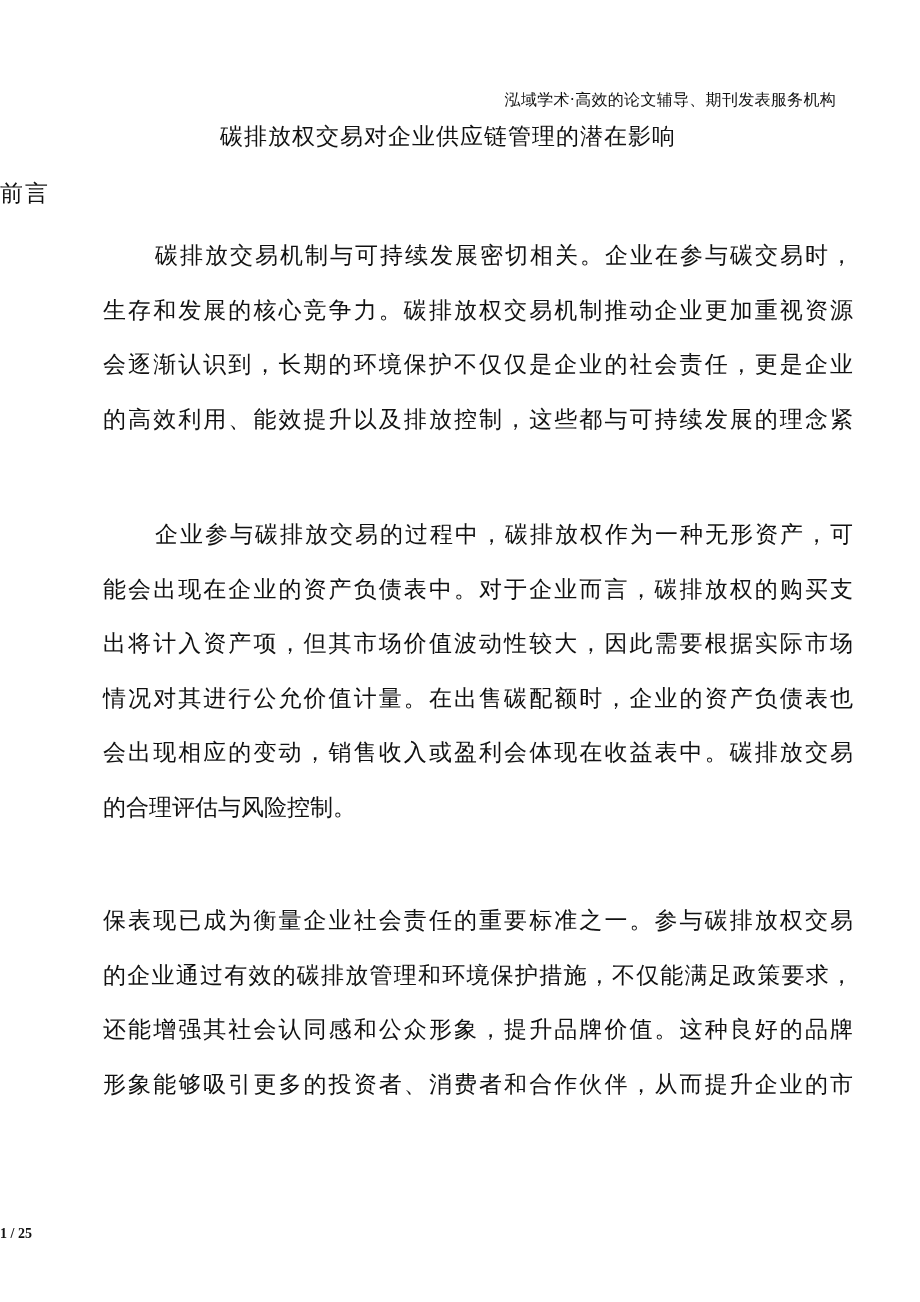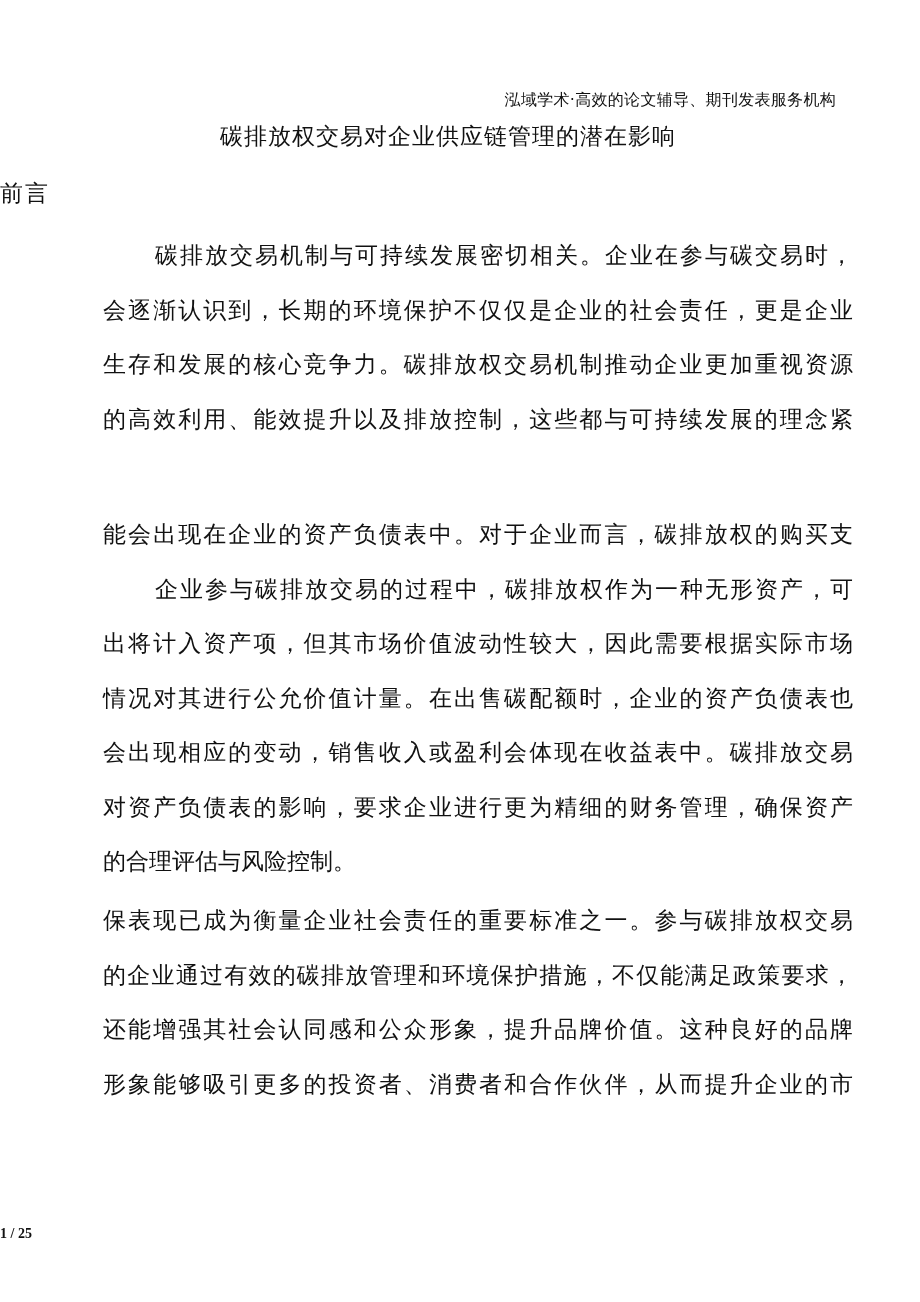--- a/index.html
+++ b/index.html
@@ -96,8 +96,8 @@
 <div class="body-text p1">
   <p class="para">
     <span class="line indent">碳排放交易机制与可持续发展密切相关。企业在参与碳交易时，</span>
+    <span class="line">生存和发展的核心竞争力。碳排放权交易机制推动企业更加重视资源</span>
     <span class="line">会逐渐认识到，长期的环境保护不仅仅是企业的社会责任，更是企业</span>
-    <span class="line">生存和发展的核心竞争力。碳排放权交易机制推动企业更加重视资源</span>
     <span class="line">的高效利用、能效提升以及排放控制，这些都与可持续发展的理念紧</span>
   </p>
 </div>

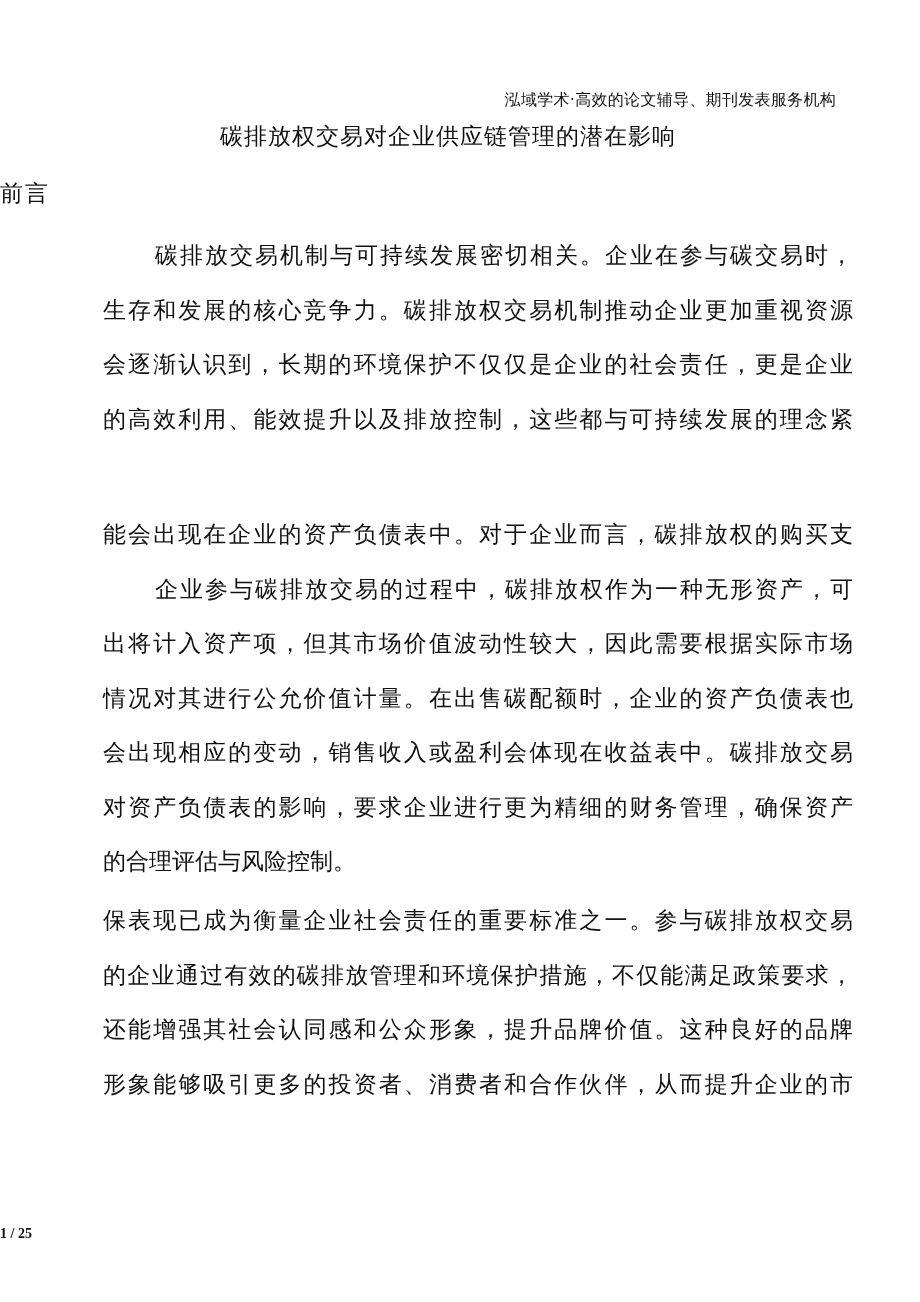--- a/index.html
+++ b/index.html
@@ -104,8 +104,8 @@
 
 <div class="body-text p2">
   <p class="para">
+    <span class="line indent">企业参与碳排放交易的过程中，碳排放权作为一种无形资产，可</span>
     <span class="line">能会出现在企业的资产负债表中。对于企业而言，碳排放权的购买支</span>
-    <span class="line indent">企业参与碳排放交易的过程中，碳排放权作为一种无形资产，可</span>
     <span class="line">出将计入资产项，但其市场价值波动性较大，因此需要根据实际市场</span>
     <span class="line">情况对其进行公允价值计量。在出售碳配额时，企业的资产负债表也</span>
     <span class="line">会出现相应的变动，销售收入或盈利会体现在收益表中。碳排放交易</span>

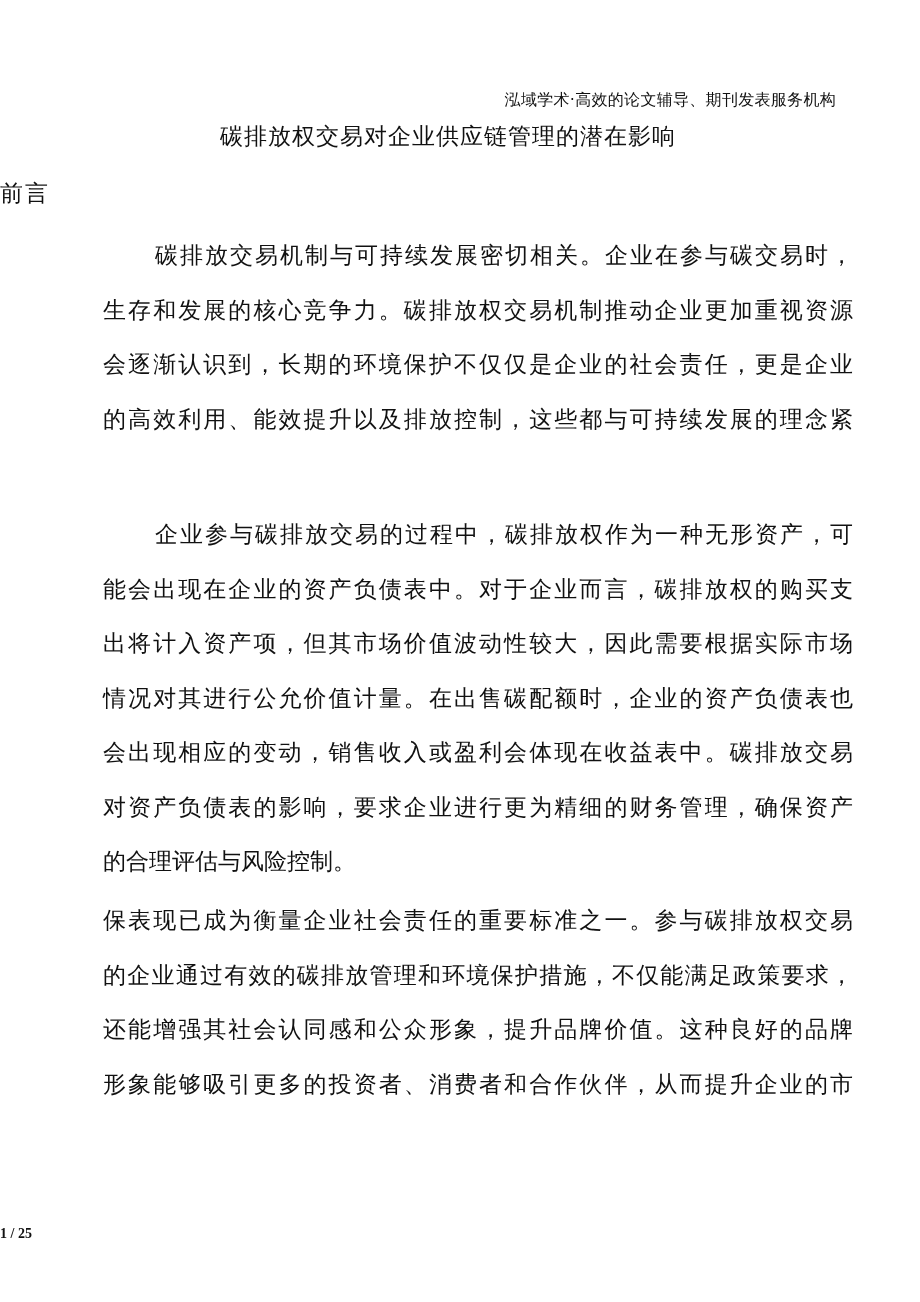--- a/index.html
+++ b/index.html
@@ -109,7 +109,6 @@
     <span class="line">出将计入资产项，但其市场价值波动性较大，因此需要根据实际市场</span>
     <span class="line">情况对其进行公允价值计量。在出售碳配额时，企业的资产负债表也</span>
     <span class="line">会出现相应的变动，销售收入或盈利会体现在收益表中。碳排放交易</span>
-    <span class="line">对资产负债表的影响，要求企业进行更为精细的财务管理，确保资产</span>
     <span class="line last">的合理评估与风险控制。</span>
   </p>
 </div>

